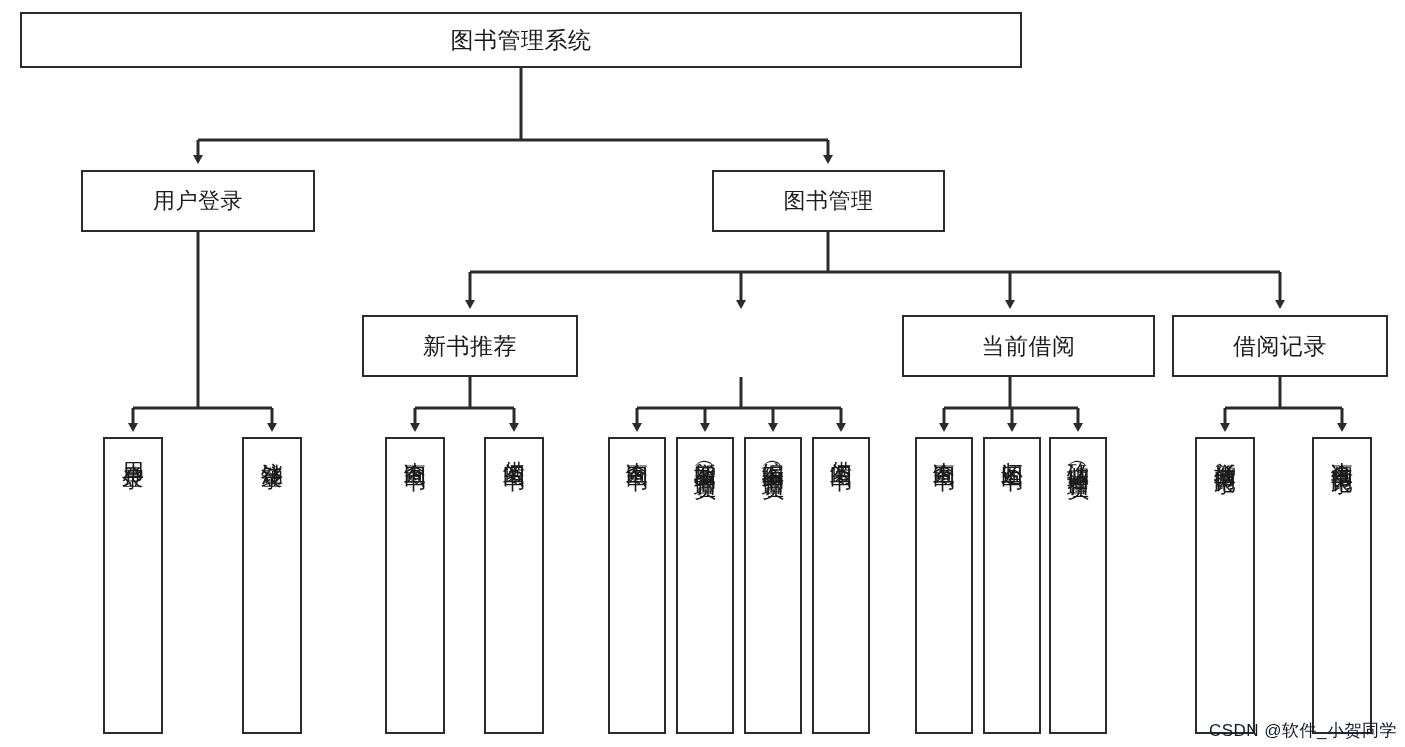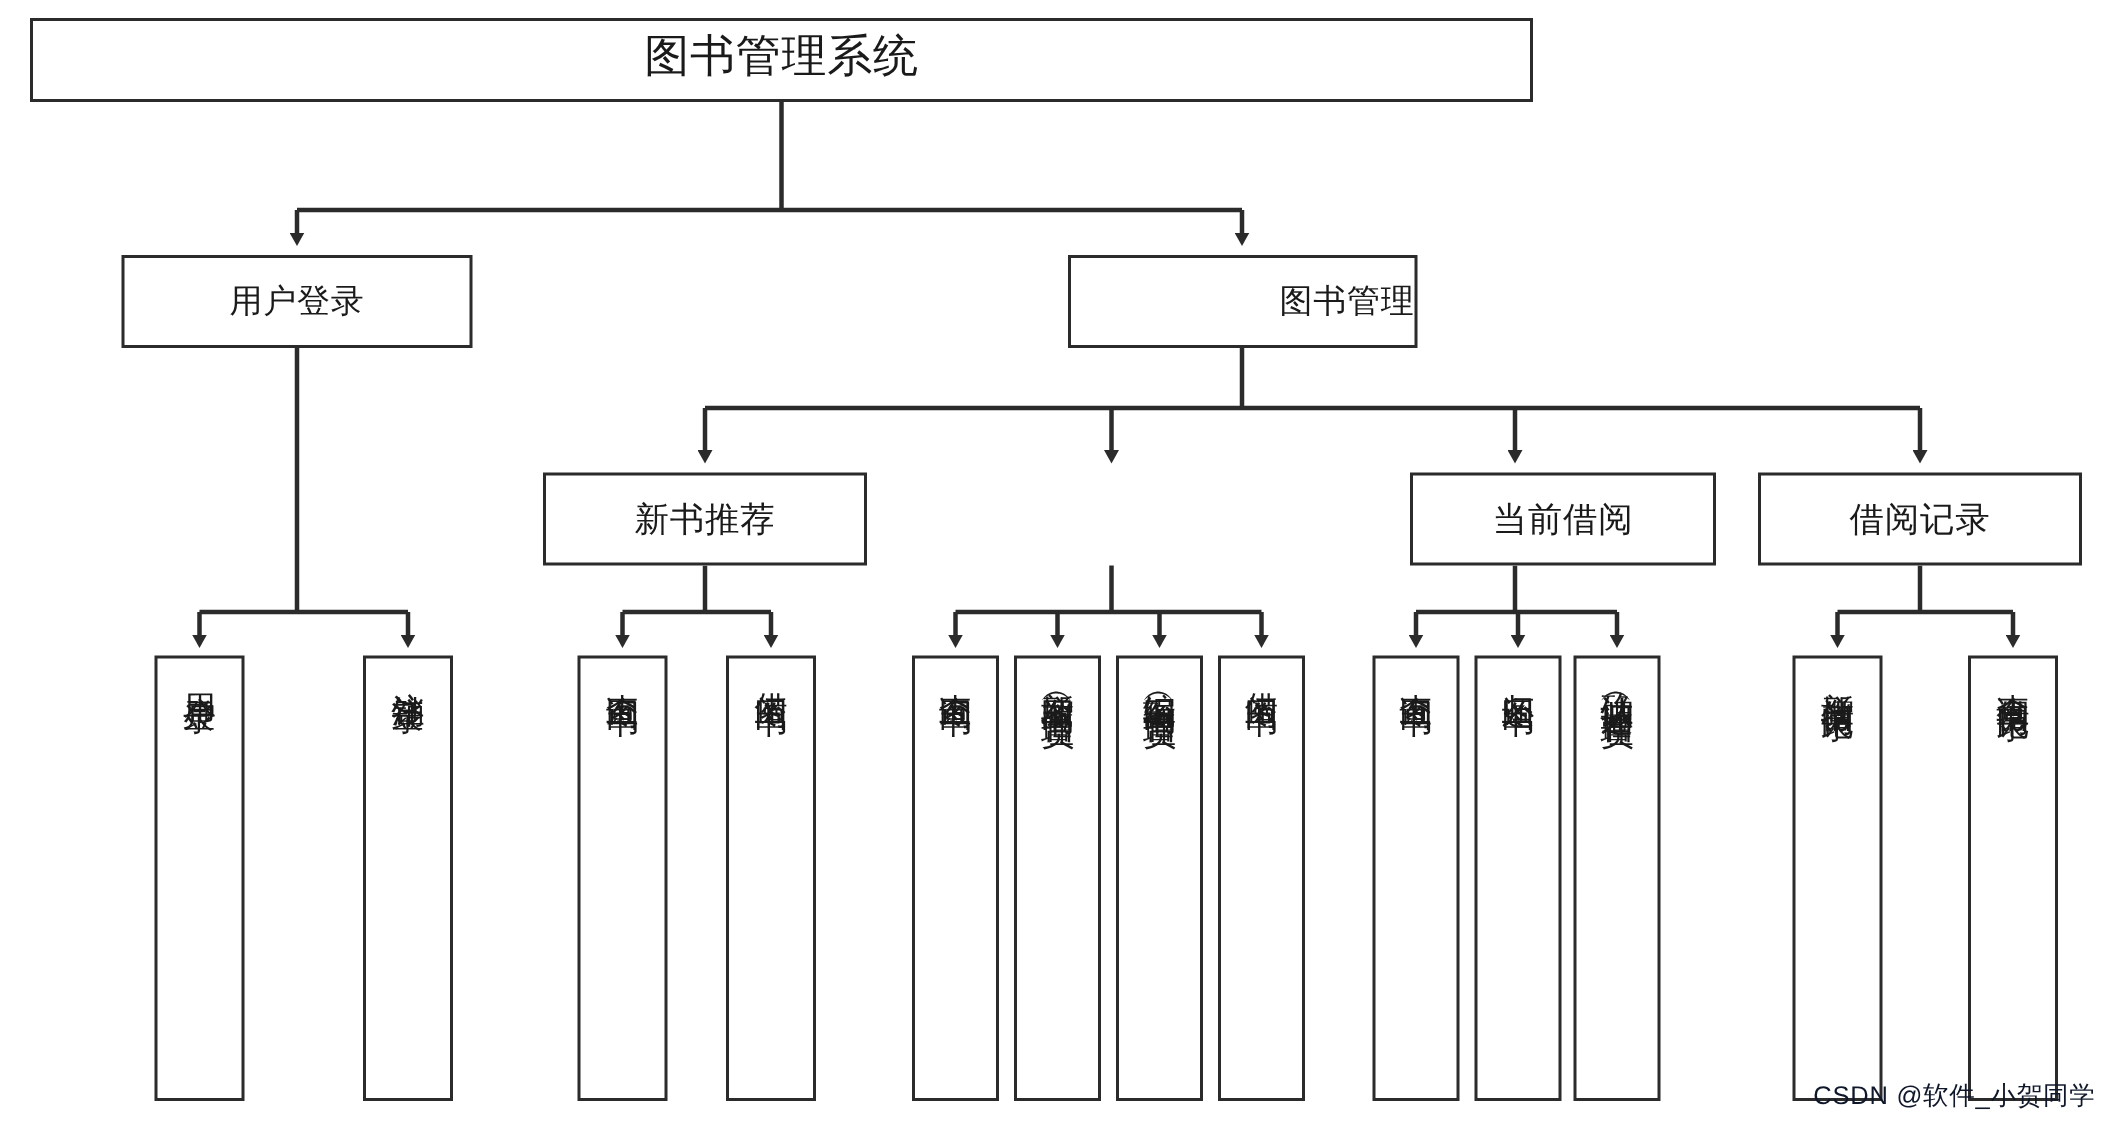--- a/index.html
+++ b/index.html
@@ -42,7 +42,7 @@
     letter-spacing: 0.5px;
     white-space: nowrap;
   }
-  .node-root .node-label { font-size: 30px; font-family: Liberation Mono, monospace; }
+  .node-root .node-label { font-size: 23px; }
   .node-l2 .node-label { font-size: 22px; }
   .node-l3 .node-label { font-size: 23px; }
   .node-leaf {

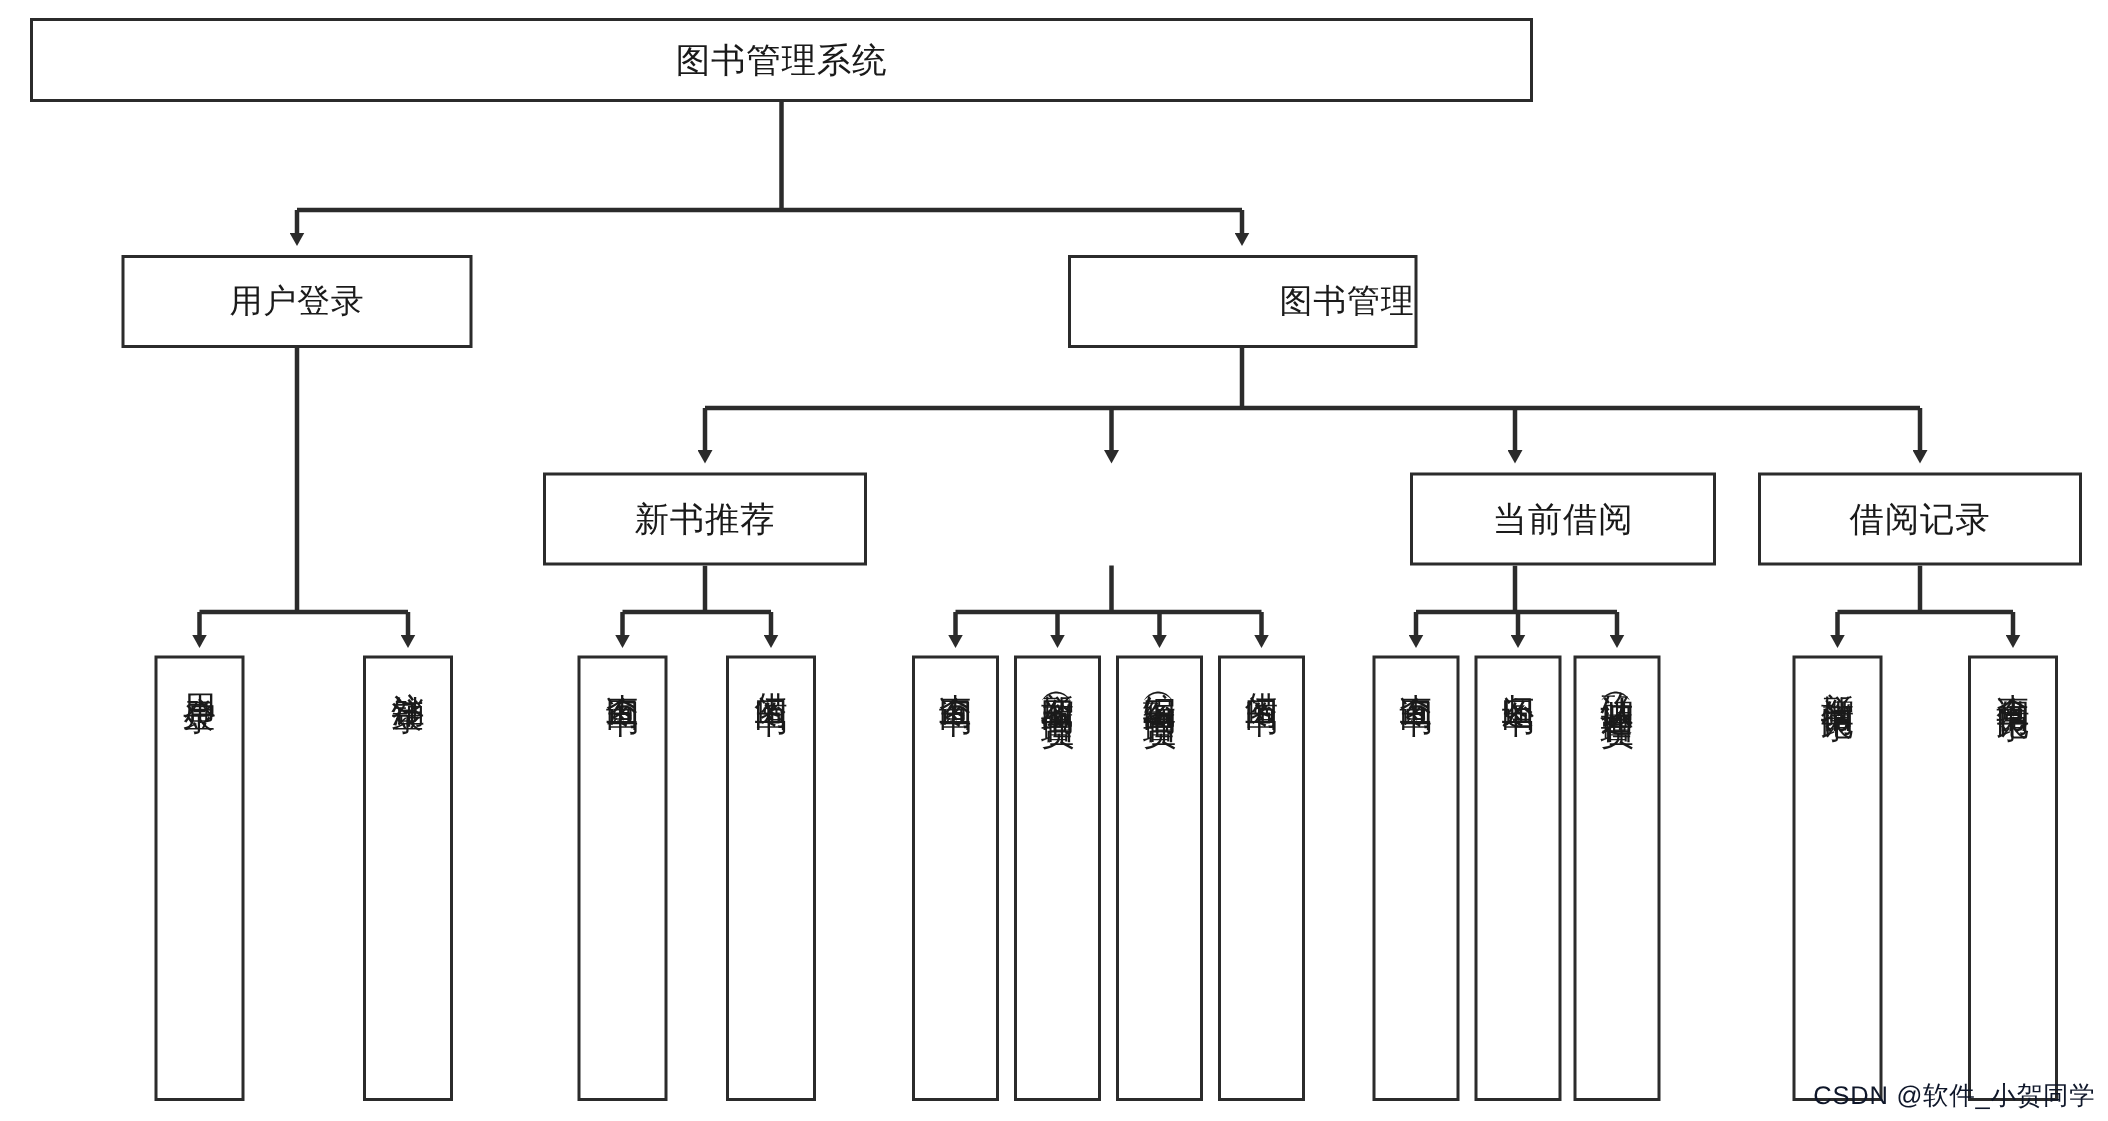--- a/index.html
+++ b/index.html
@@ -132,7 +132,7 @@
   <div class="node-box node-l2" style="left:81px; top:170px; width:234px; height:62px;">
     <span class="node-label">用户登录</span>
   </div>
-  <div class="node-box node-l2" style="left:712px; top:170px; width:233px; height:62px;justify-content:flex-end;">
+  <div class="node-box node-l2" style="left:712px; top:170px; width:233px; height:62px;">
     <span class="node-label">图书管理</span>
   </div>
 

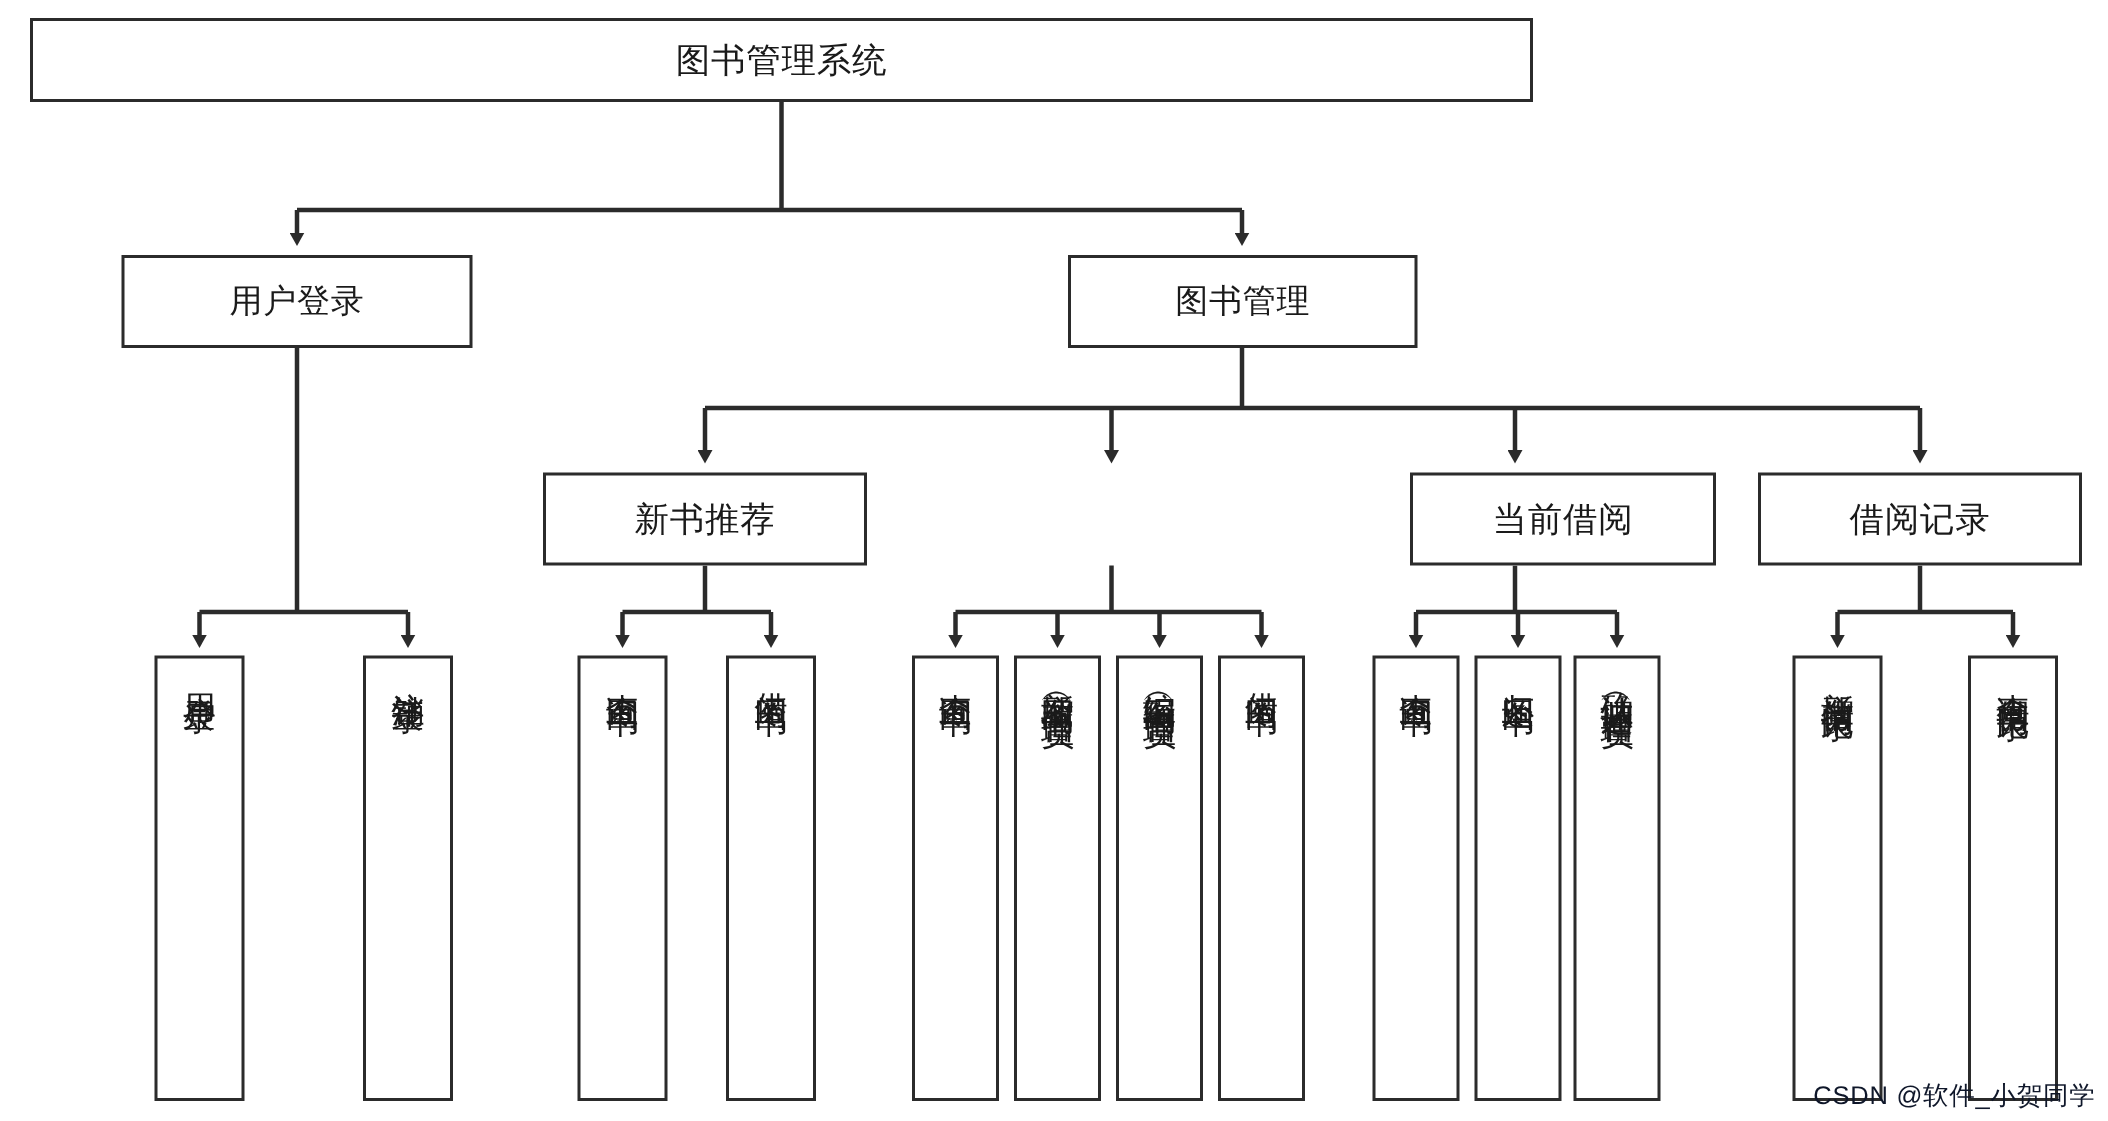--- a/index.html
+++ b/index.html
@@ -139,7 +139,7 @@
   <div class="node-box node-l3" style="left:362px; top:315px; width:216px; height:62px;">
     <span class="node-label">新书推荐</span>
   </div>
-  <div class="node-box node-l3" style="left:940px; top:315px; width:204px; height:62px;">
+  <div class="node-box node-l3" style="left:902px; top:315px; width:253px; height:62px;">
     <span class="node-label">当前借阅</span>
   </div>
   <div class="node-box node-l3" style="left:1172px; top:315px; width:216px; height:62px;">

